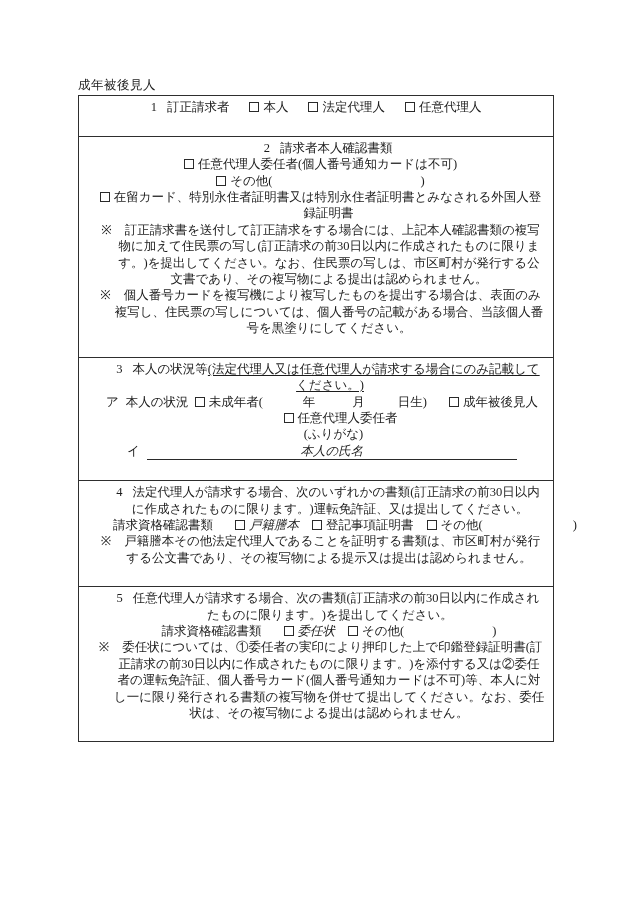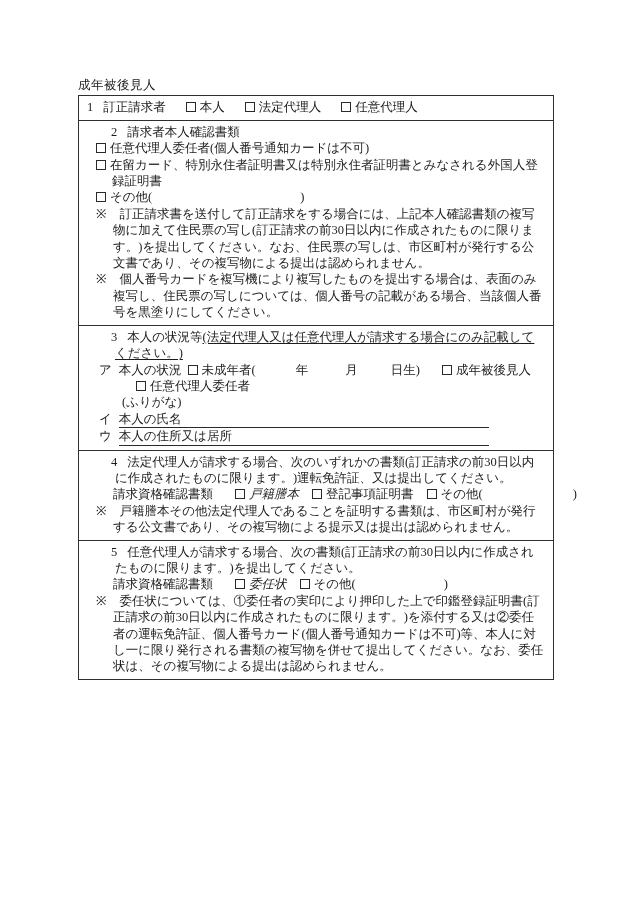--- a/index.html
+++ b/index.html
@@ -17,7 +17,7 @@
   .sheet { position: absolute; top: 77px; left: 78px; width: 476px; }
   .doc-title { margin-bottom: 2px; letter-spacing: 0.5px; }
   .form-table { border: 1px solid #2e2e2e; width: 476px; background: #fff; }
-  .trow { border-bottom: 1px solid #2e2e2e; padding: 3px 8px 4px 8px; }
+  .trow { border-bottom: 1px solid #2e2e2e; padding: 3px 8px 20px 8px; text-align: center; }
   .trow:last-child { border-bottom: none; }
 
   .num { display: inline; margin-right: 10px; }

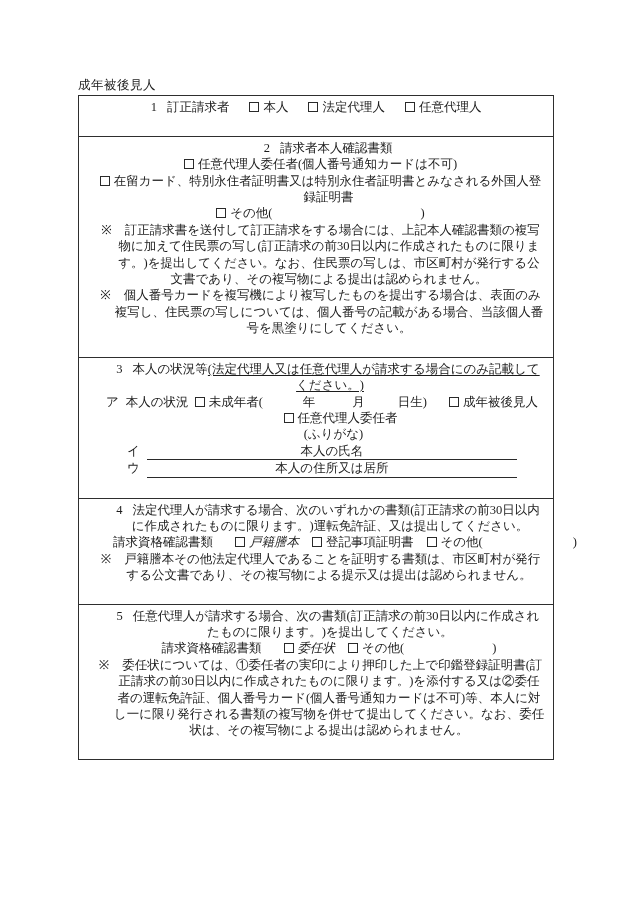--- a/index.html
+++ b/index.html
@@ -83,10 +83,10 @@
         <span class="cbx"></span><span>任意代理人委任者(個人番号通知カードは不可)</span>
       </div>
       <div class="cbitem">
-        <span class="cbx"></span><span>在留カード、特別永住者証明書又は特別永住者証明書とみなされる外国人登録証明書</span>
+        <span class="cbx"></span><span>その他(</span><span class="blank" style="width:148px"></span><span>)</span>
       </div>
       <div class="cbitem">
-        <span class="cbx"></span><span>その他(</span><span class="blank" style="width:148px"></span><span>)</span>
+        <span class="cbx"></span><span>在留カード、特別永住者証明書又は特別永住者証明書とみなされる外国人登録証明書</span>
       </div>
       <div class="note">
         <span class="nmk">※</span><span>訂正請求書を送付して訂正請求をする場合には、上記本人確認書類の複写物に加えて住民票の写し(訂正請求の前30日以内に作成されたものに限ります。)を提出してください。なお、住民票の写しは、市区町村が発行する公文書であり、その複写物による提出は認められません。</span>

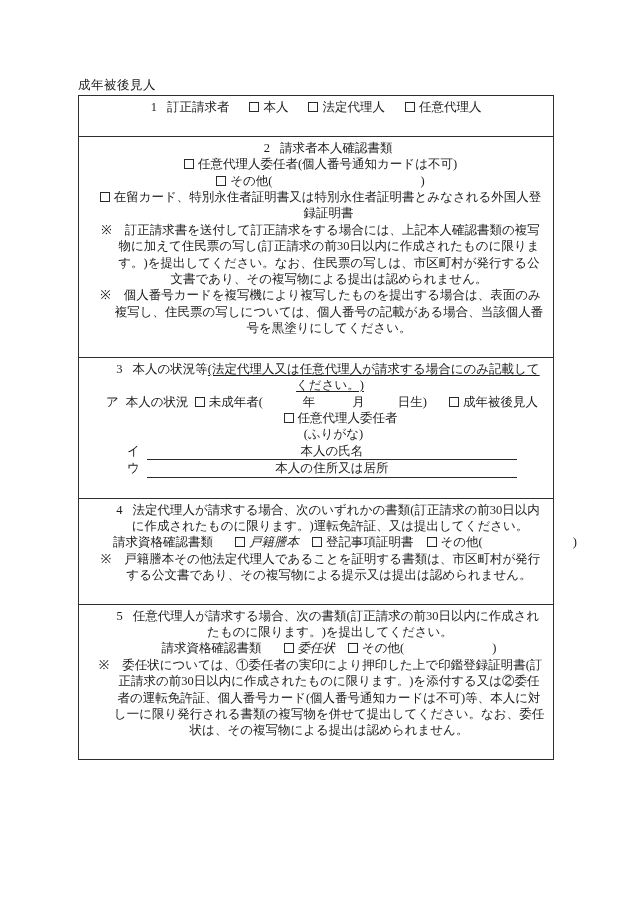--- a/index.html
+++ b/index.html
@@ -52,7 +52,7 @@
   .ufield {
     display: inline-block; width: 370px;
     border-bottom: 1px solid #2a2a2a;
-    margin-left: 7px; vertical-align: baseline;
+    margin-left: 7px; vertical-align: baseline; font-style: italic;
   }
   .u-note { text-decoration: underline; text-underline-offset: 2px; }
 

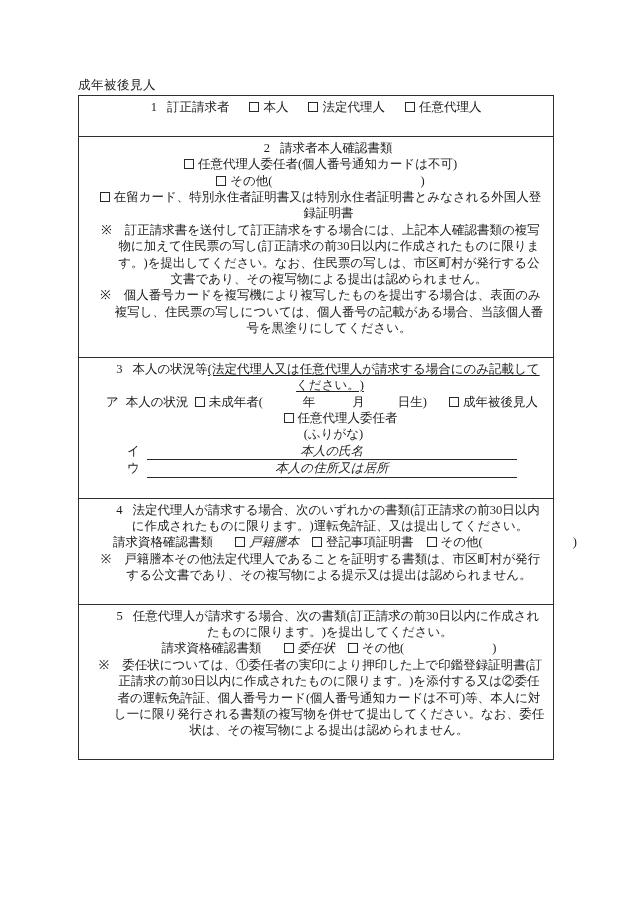--- a/index.html
+++ b/index.html
@@ -110,9 +110,6 @@
       <div class="fld">
         <span>イ</span><span class="ufield"><span>本人の氏名</span></span>
       </div>
-      <div class="fld">
-        <span>ウ</span><span class="ufield"><span>本人の住所又は居所</span></span>
-      </div>
     </div>
 
     <div class="trow">

